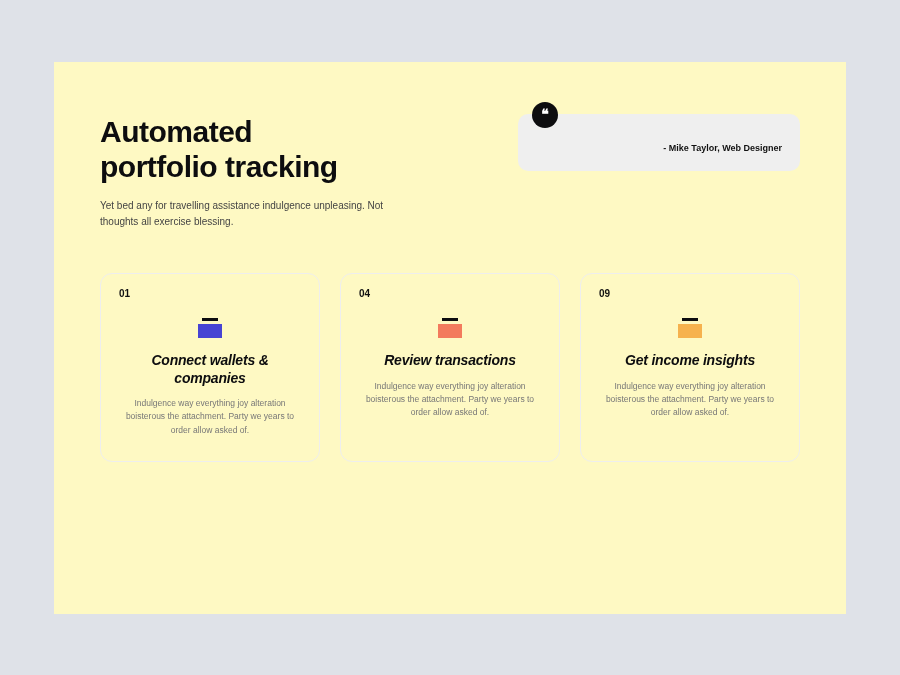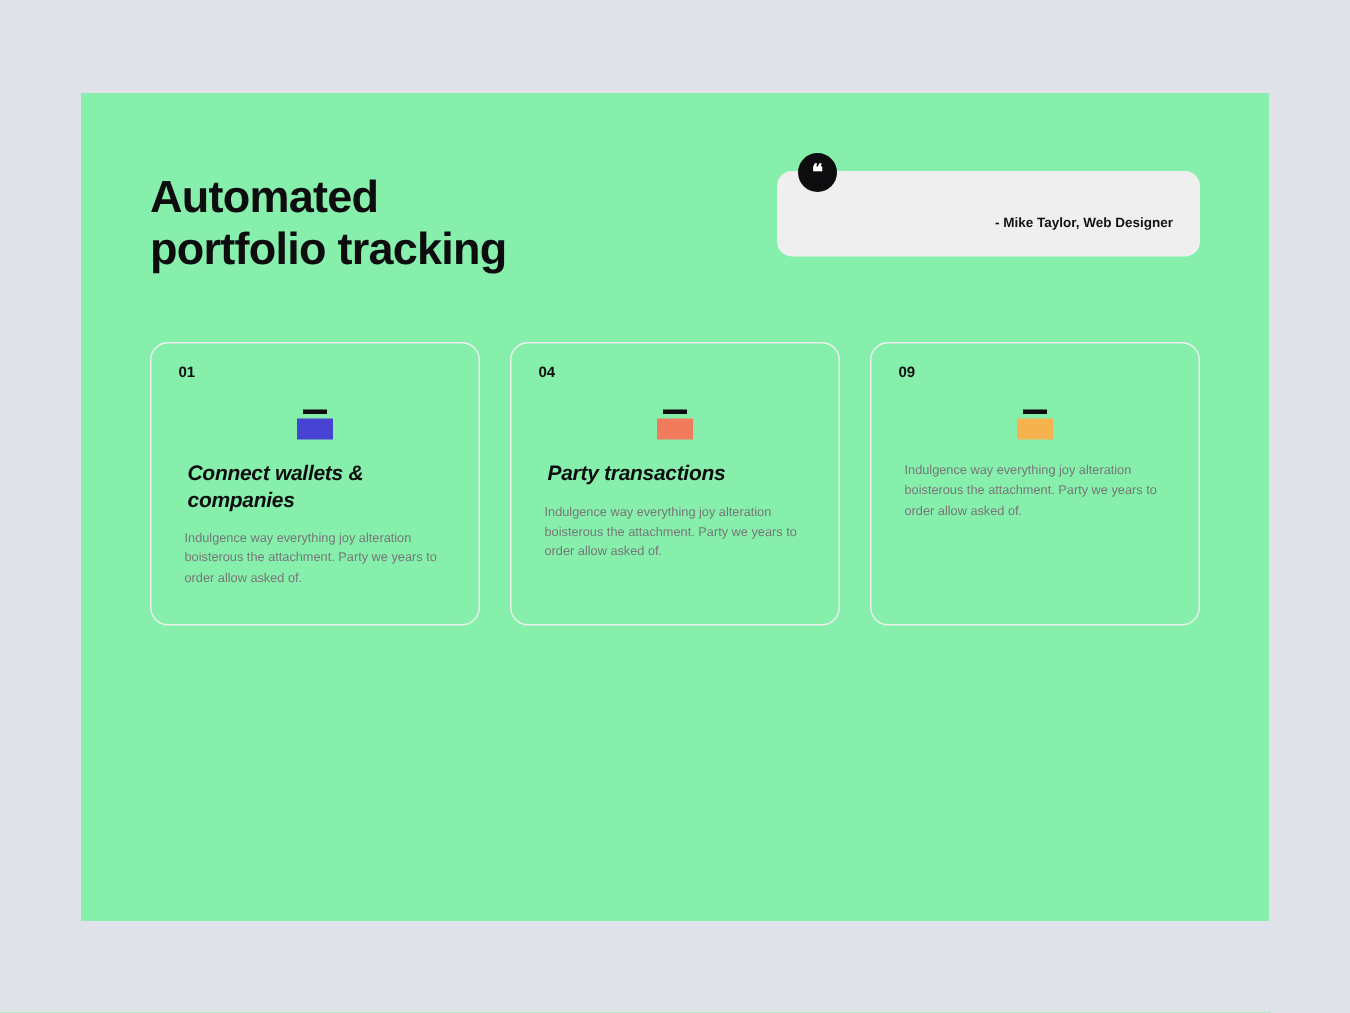--- a/index.html
+++ b/index.html
@@ -12,7 +12,7 @@
   }
   .page {
     width:792px; height:552px;
-    background:#86efac;
+    background:#fef9c3;
     padding:52px 46px 40px 46px;
     position:relative;
   }

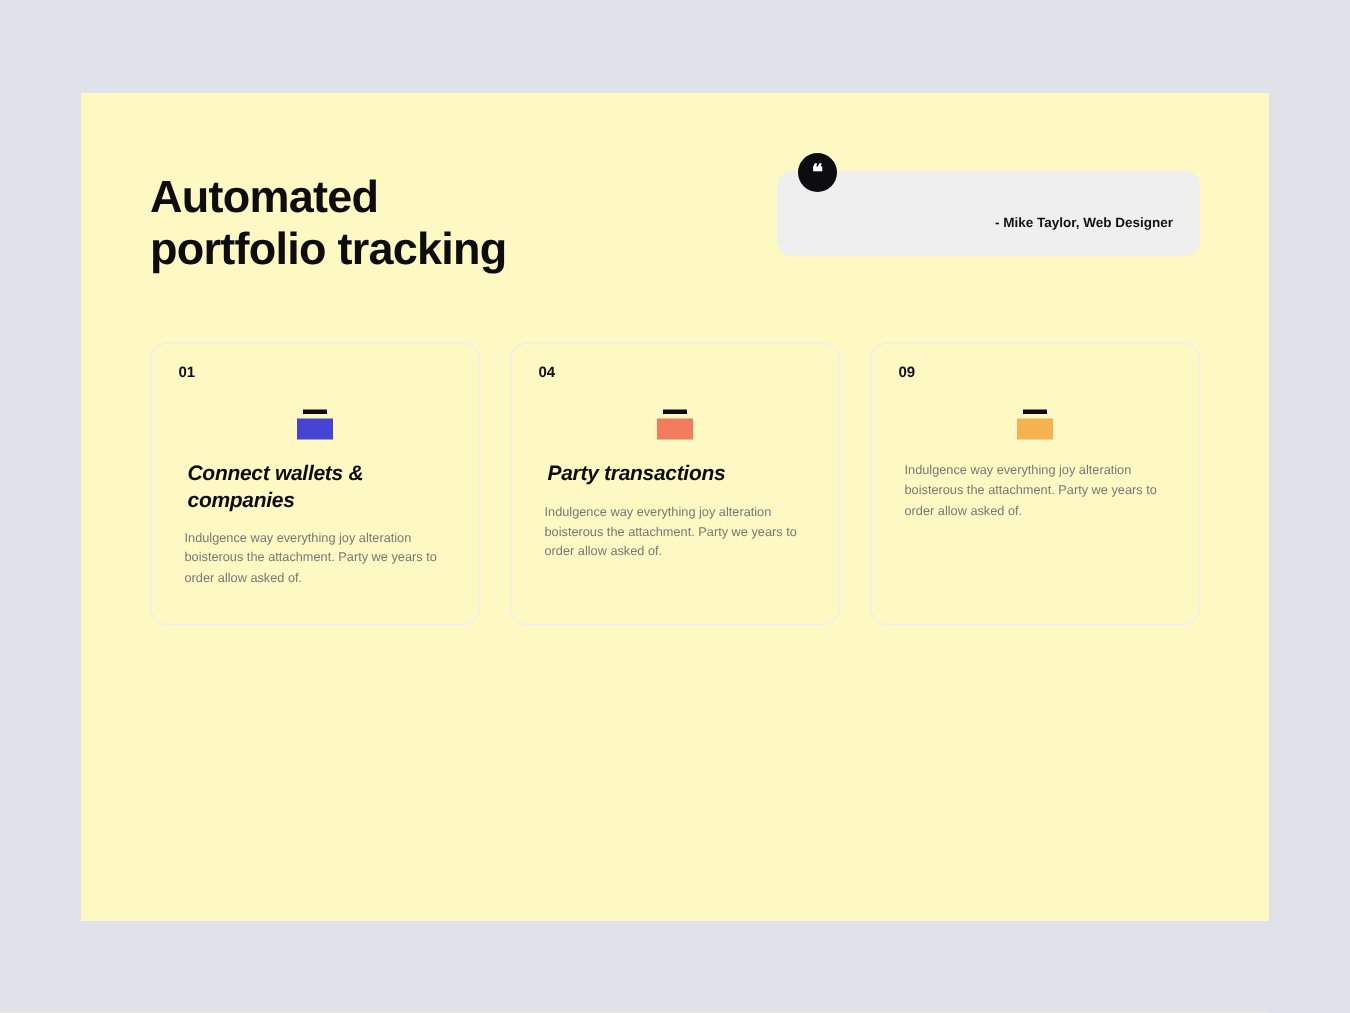--- a/index.html
+++ b/index.html
@@ -87,6 +87,7 @@
         <span>Automated</span><br>
         <span>portfolio tracking</span>
       </h1>
+      <p class="subhead">Yet bed any for travelling assistance indulgence unpleasing. Not thoughts all exercise blessing.</p>
     </div>
     <div class="quote-card">
       <div class="quote-badge">❝</div>

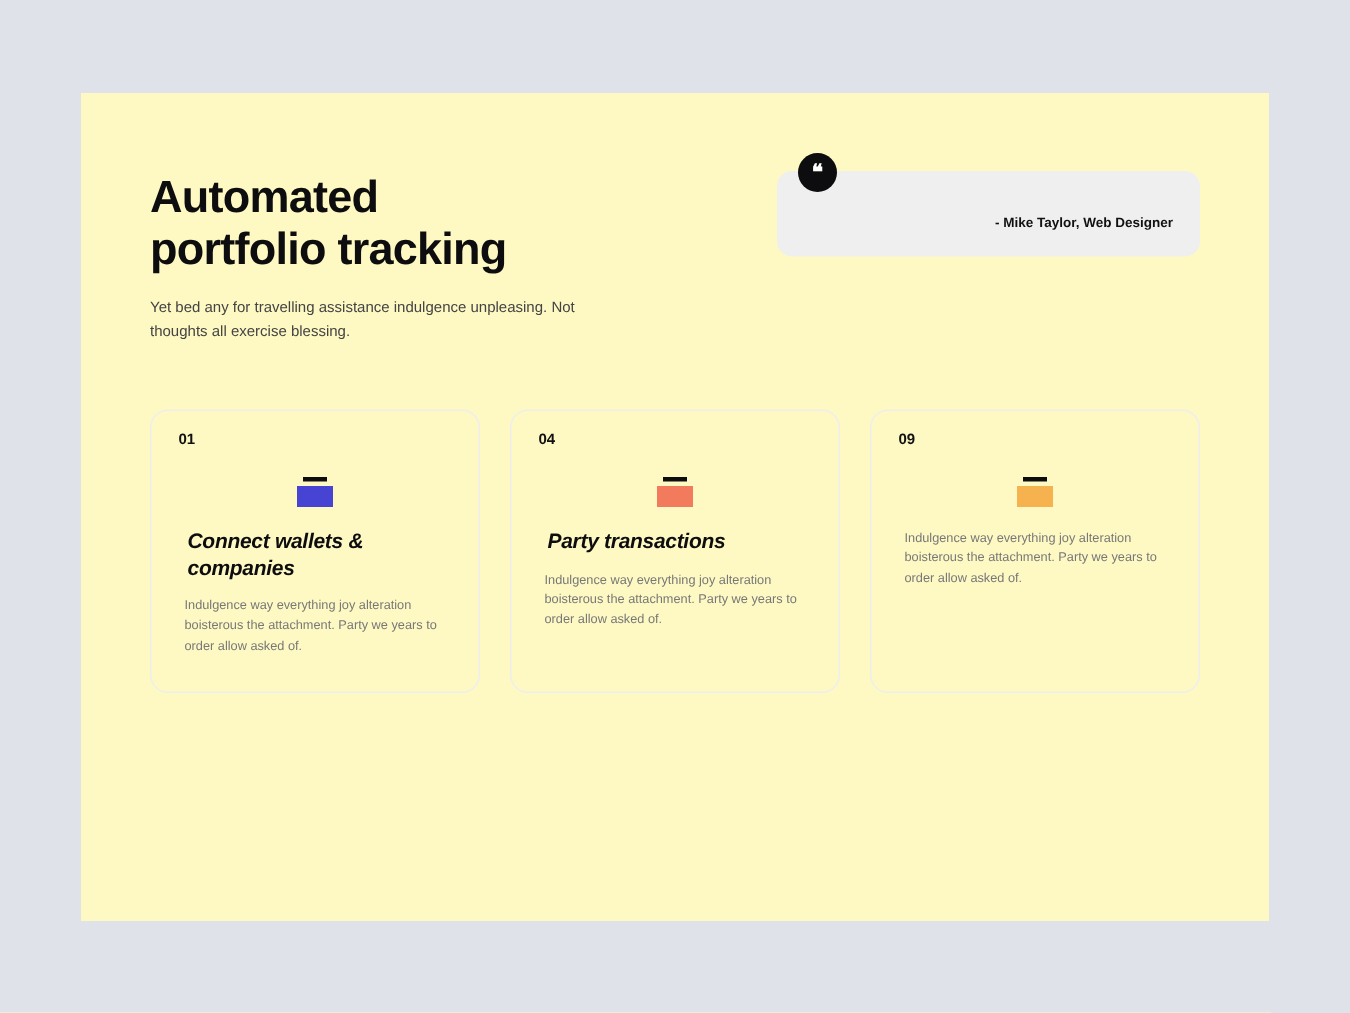--- a/index.html
+++ b/index.html
@@ -49,6 +49,7 @@
     border:1px solid #eee;
     border-radius:12px;
     padding:18px 22px 24px 22px;
+    text-align:center;
     position:relative;
   }
   .card-num {

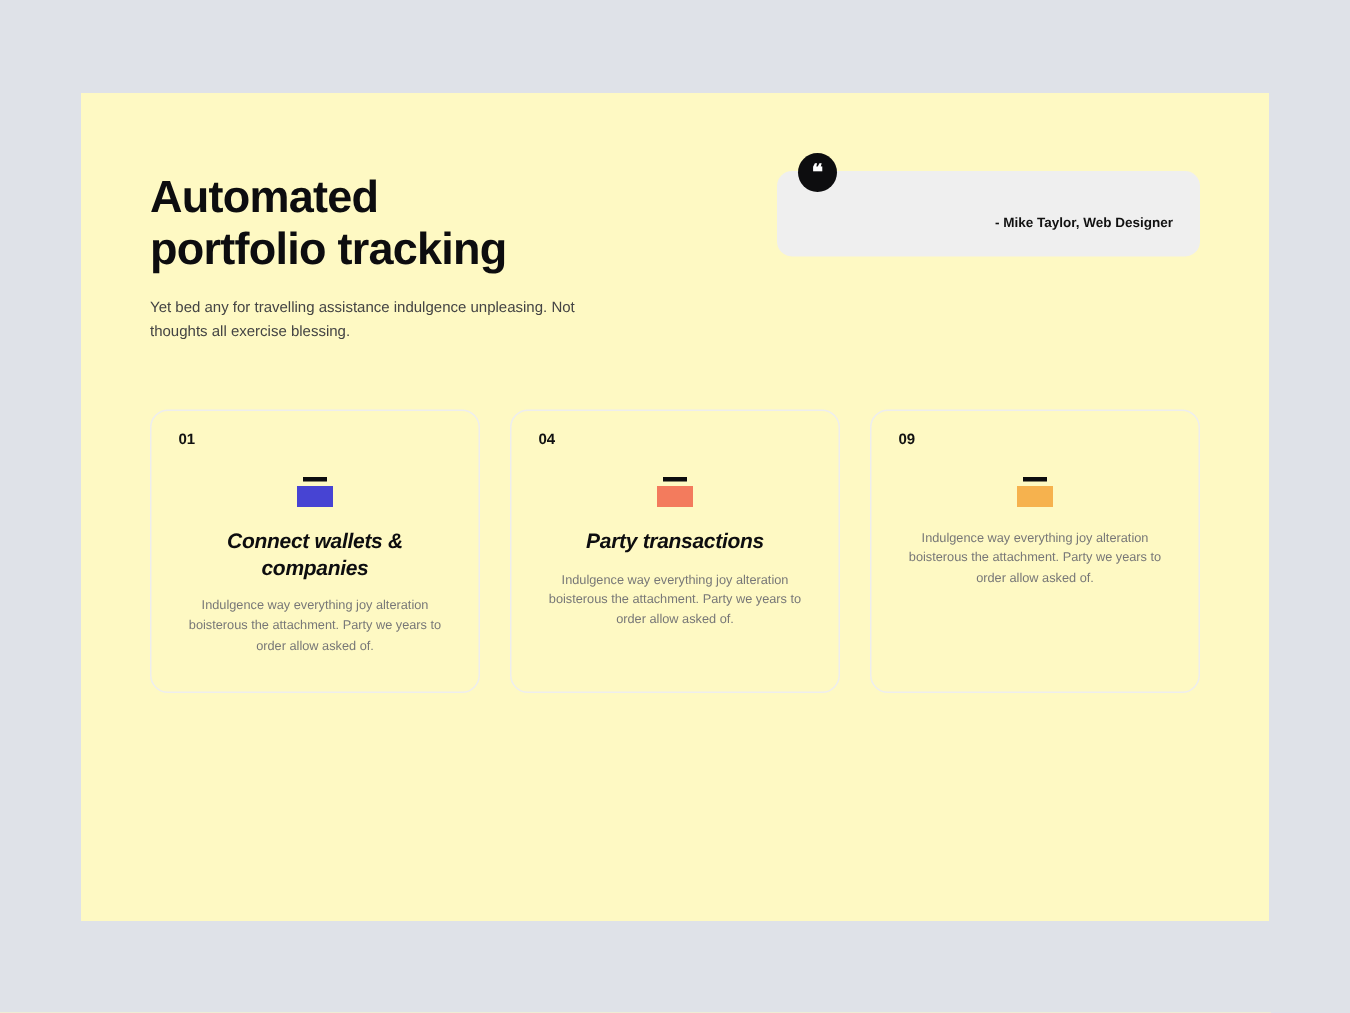--- a/index.html
+++ b/index.html
@@ -114,7 +114,7 @@
         <div class="bar"></div>
         <div class="block" style="background:#f37b5d"></div>
       </div>
-      <div class="card-title">Party transactions</div>
+      <div class="card-title">Review transactions</div>
       <div class="card-desc">Indulgence way everything joy alteration boisterous the attachment. Party we years to order allow asked of.</div>
     </div>
 

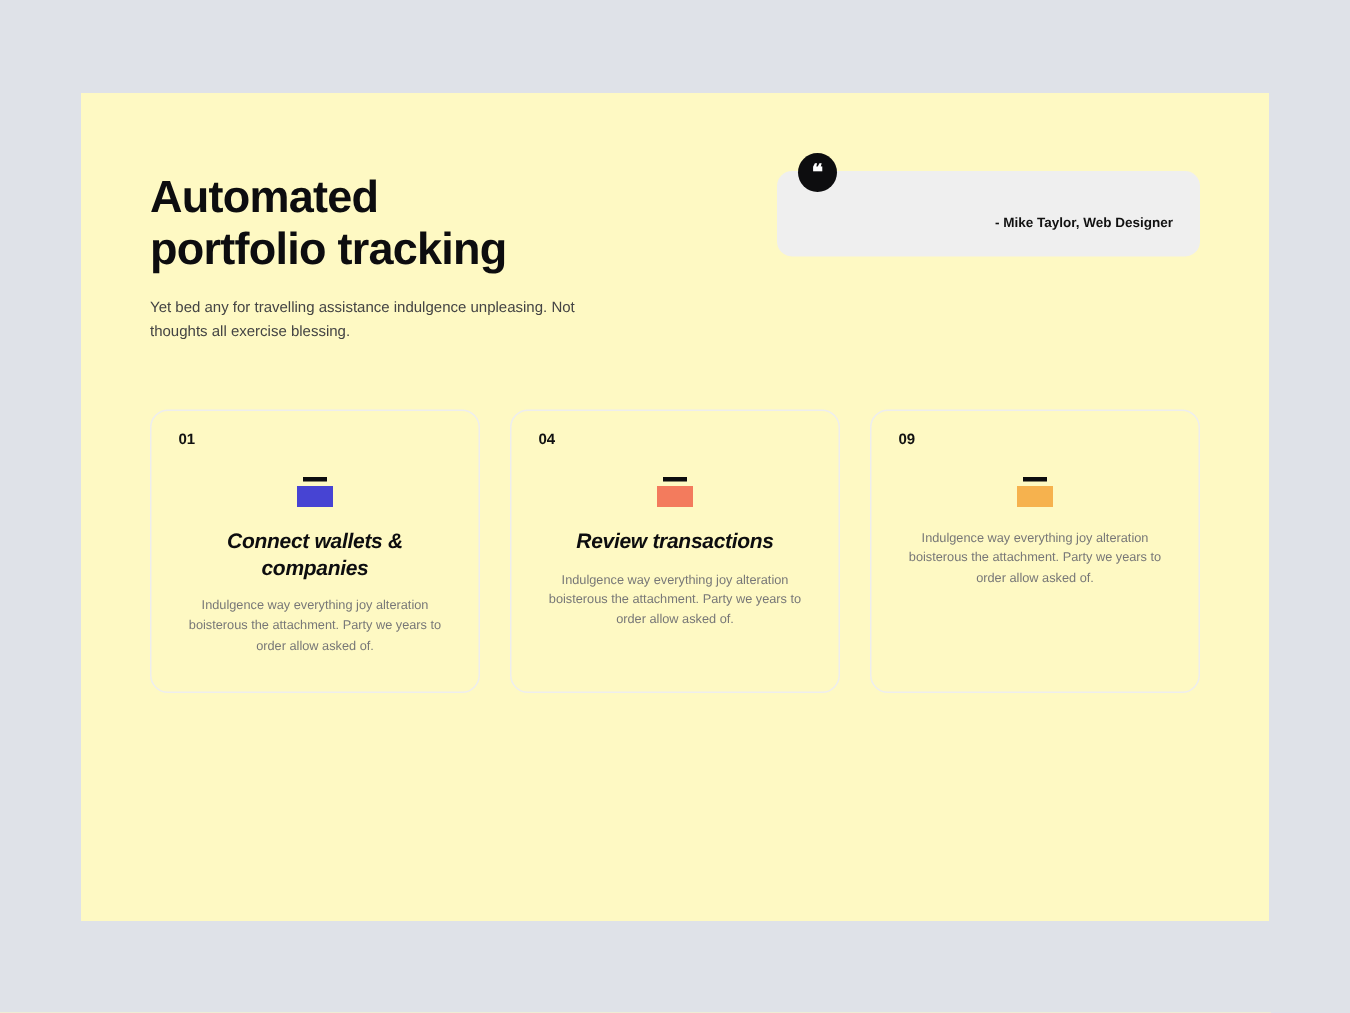--- a/index.html
+++ b/index.html
@@ -124,6 +124,7 @@
         <div class="bar"></div>
         <div class="block" style="background:#f6b24e"></div>
       </div>
+      <div class="card-title">Get income insights</div>
       <div class="card-desc">Indulgence way everything joy alteration boisterous the attachment. Party we years to order allow asked of.</div>
     </div>
 

